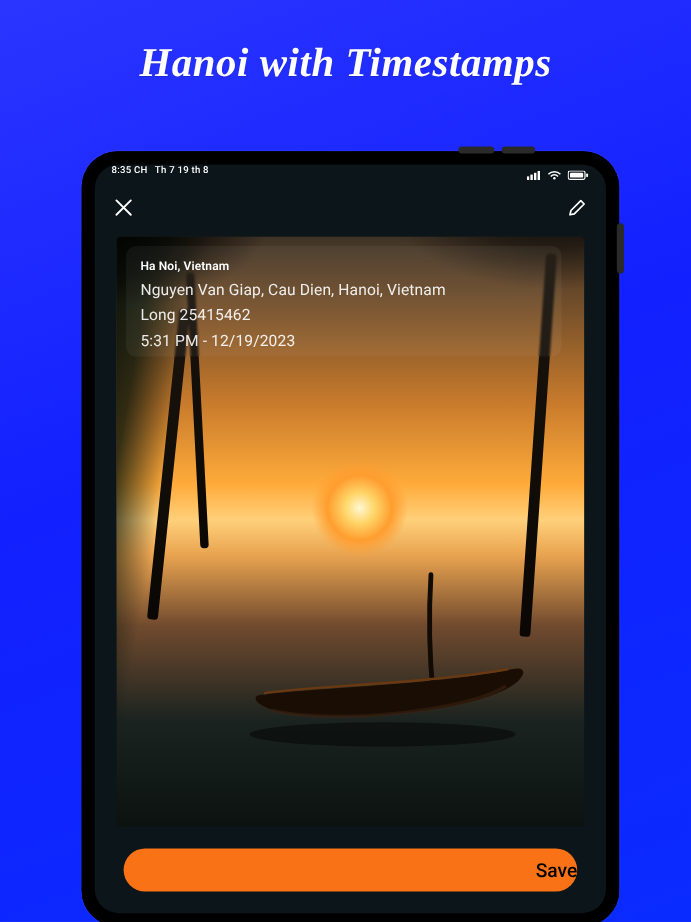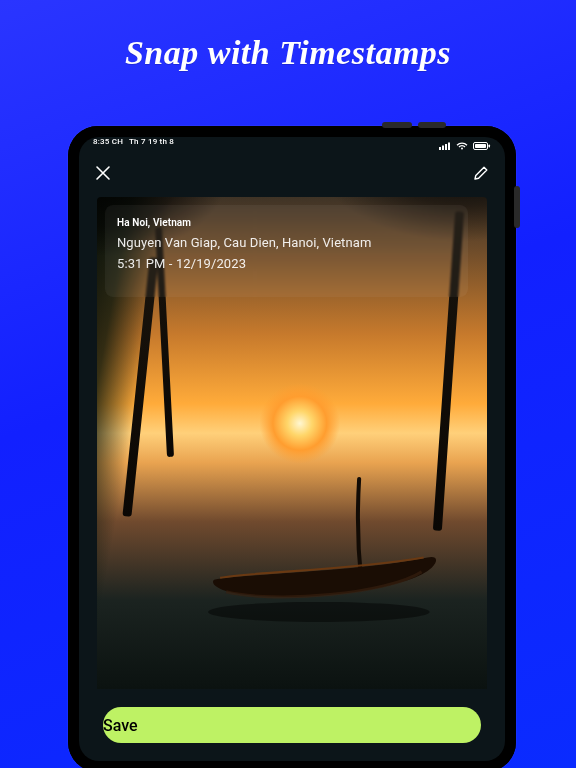--- a/index.html
+++ b/index.html
@@ -156,7 +156,7 @@
 </head>
 <body>
 
-<div class="headline">Snap with Timestamps</div>
+<div class="headline">Hanoi with Timestamps</div>
 
 <div class="tablet">
   <div class="btn-top1"></div>

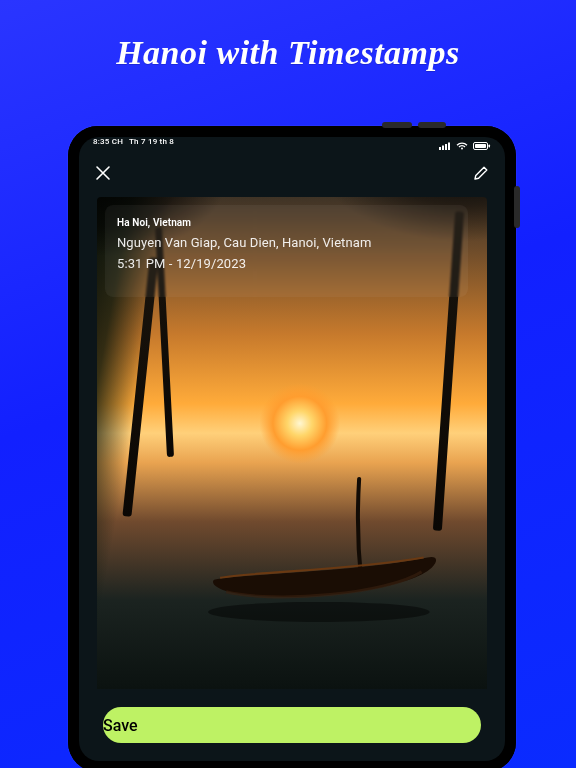--- a/index.html
+++ b/index.html
@@ -230,6 +230,7 @@
         <div class="stamp">
           <div class="loc">Ha Noi, Vietnam</div>
           <div class="row">Nguyen Van Giap, Cau Dien, Hanoi, Vietnam</div>
+          <div class="row">Long 25415462</div>
           <div class="row">5:31 PM - 12/19/2023</div>
         </div>
       </div>

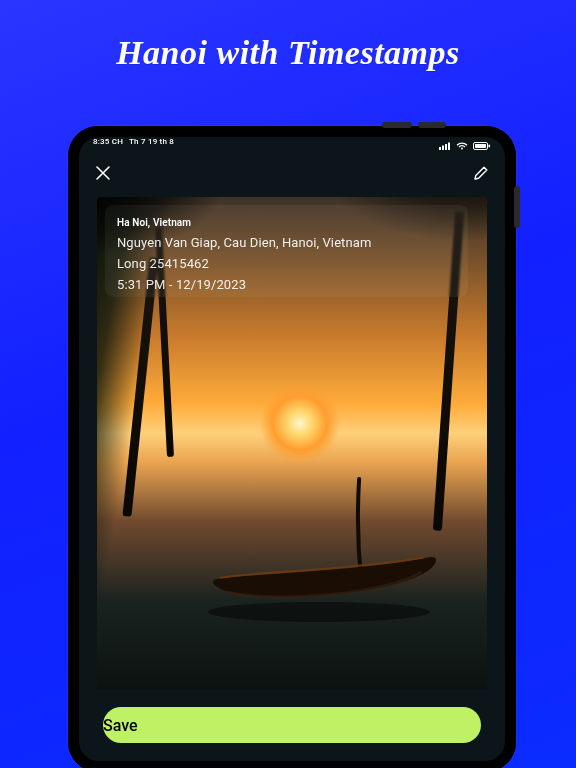--- a/index.html
+++ b/index.html
@@ -142,13 +142,13 @@
     width:100%;
     height:36px;
     border-radius:18px;
-    background:#bef264;
+    background:#f97316;
     color:#000;
     font-size:16px;
     font-weight:500;
     display:flex;
     align-items:center;
-    justify-content:flex-start;
+    justify-content:flex-end;
     cursor:pointer;
     user-select:none;
   }

